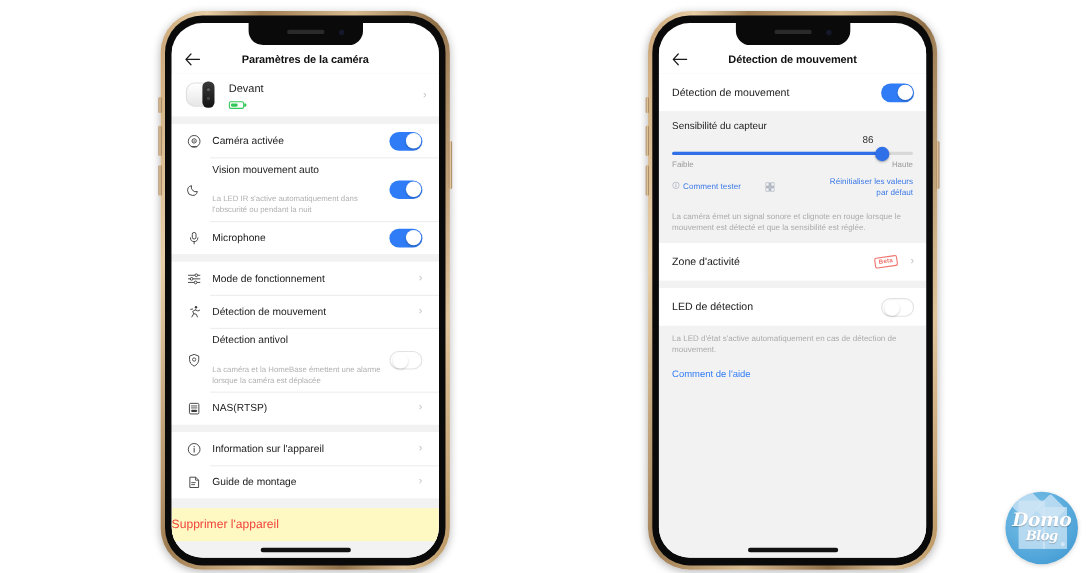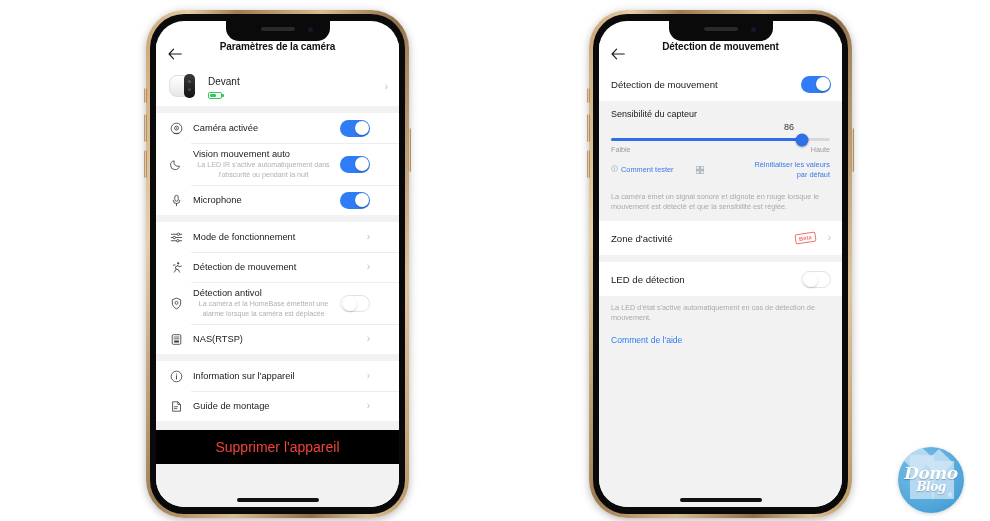--- a/index.html
+++ b/index.html
@@ -88,7 +88,7 @@
   
   .navbar{
     position:relative;height:26px;
-    display:flex;align-items:flex-start;
+    display:flex;align-items:center;
     background:#fff;
     border-bottom:0;
   }

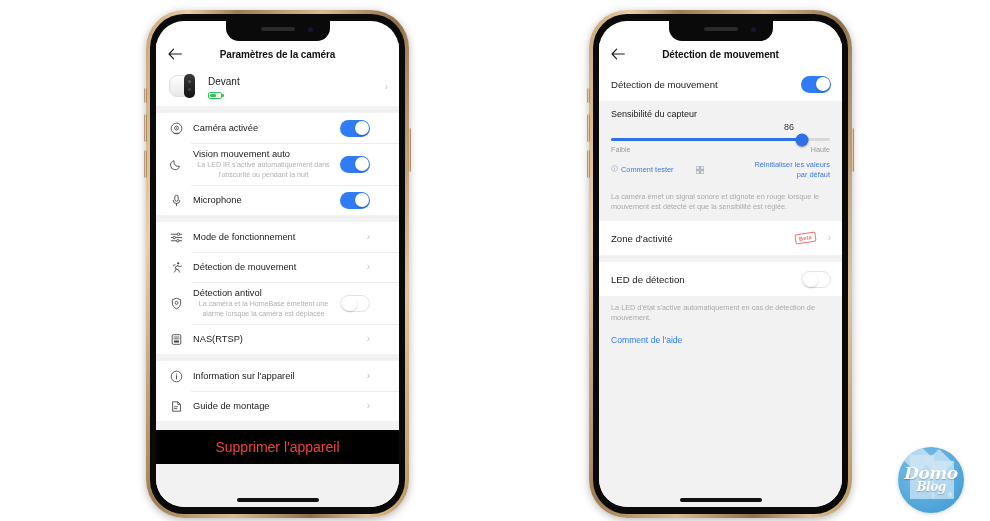--- a/index.html
+++ b/index.html
@@ -114,7 +114,7 @@
 
   .row{
     display:flex;align-items:center;
-    padding:0 29px 0 12px;
+    padding:0 15px 0 12px;
     min-height:30px;
     background:#fff;
     position:relative;

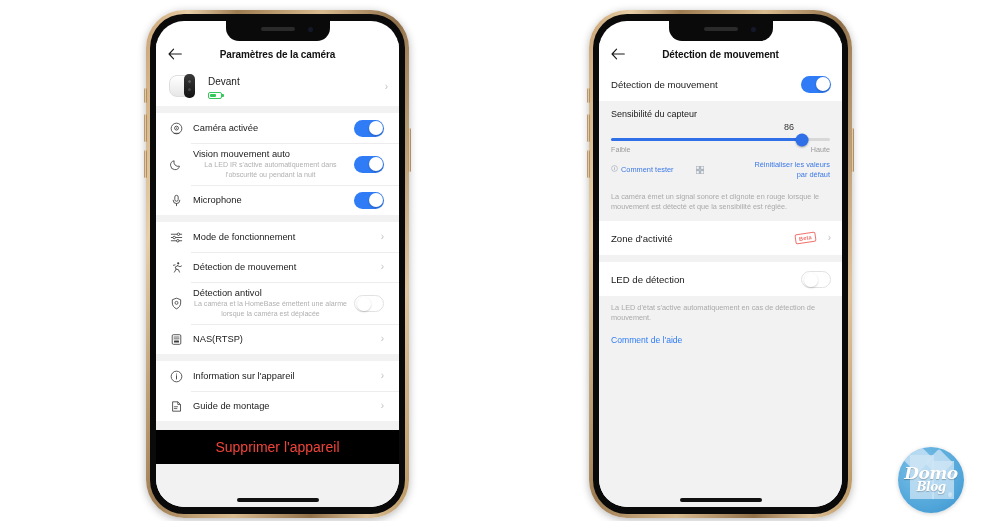--- a/index.html
+++ b/index.html
@@ -128,7 +128,7 @@
   }
   .row .txt{flex:1;min-width:0;padding:5px 0;}
   .row .title{font-size:9.3px;color:#1a1a1a;line-height:13px;}
-  .row .sub{font-size:7.1px;color:#b0b0b0;line-height:9.5px;margin-top:0;text-align:center;}
+  .row .sub{font-size:7.1px;color:#b0b0b0;line-height:9.5px;margin-top:16px;}
   .chev{color:#c2c2c2;font-size:10px;margin-left:6px;line-height:1;}
 
   

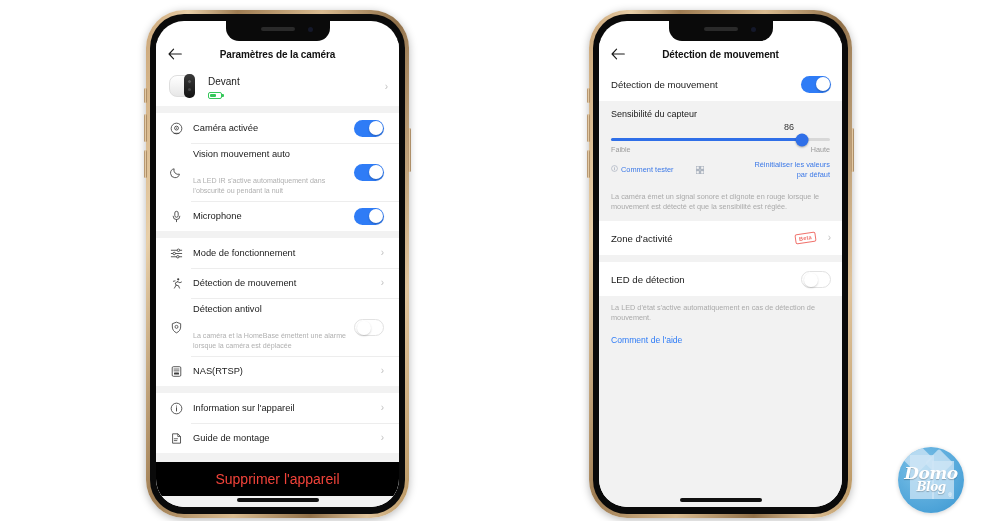--- a/index.html
+++ b/index.html
@@ -176,8 +176,8 @@
   .dev-batt i{position:absolute;left:1px;top:1px;bottom:1px;width:6px;background:#34c759;border-radius:1px;display:block;}
 
   .danger-row{
-    background:#000000;text-align:center;padding:9px 0;
-    font-size:14px;color:#f2433a;
+    background:#fef9c3;text-align:left;padding:9px 0;
+    font-size:11px;color:#f2433a;
   }
 
   

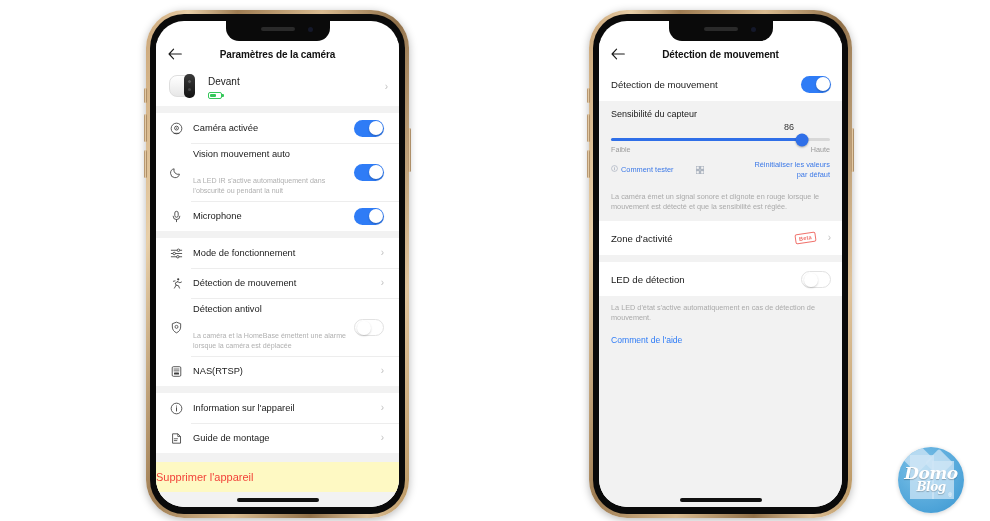--- a/index.html
+++ b/index.html
@@ -218,7 +218,7 @@
 
   
   .logo{
-    position:absolute;right:26px;bottom:8px;width:66px;height:66px;
+    position:absolute;right:10px;bottom:8px;width:66px;height:66px;
     border-radius:50%;
     background:radial-gradient(circle at 38% 32%,#7ec2e8,#4da3d8 70%,#3d93cc 100%);
     overflow:hidden;

